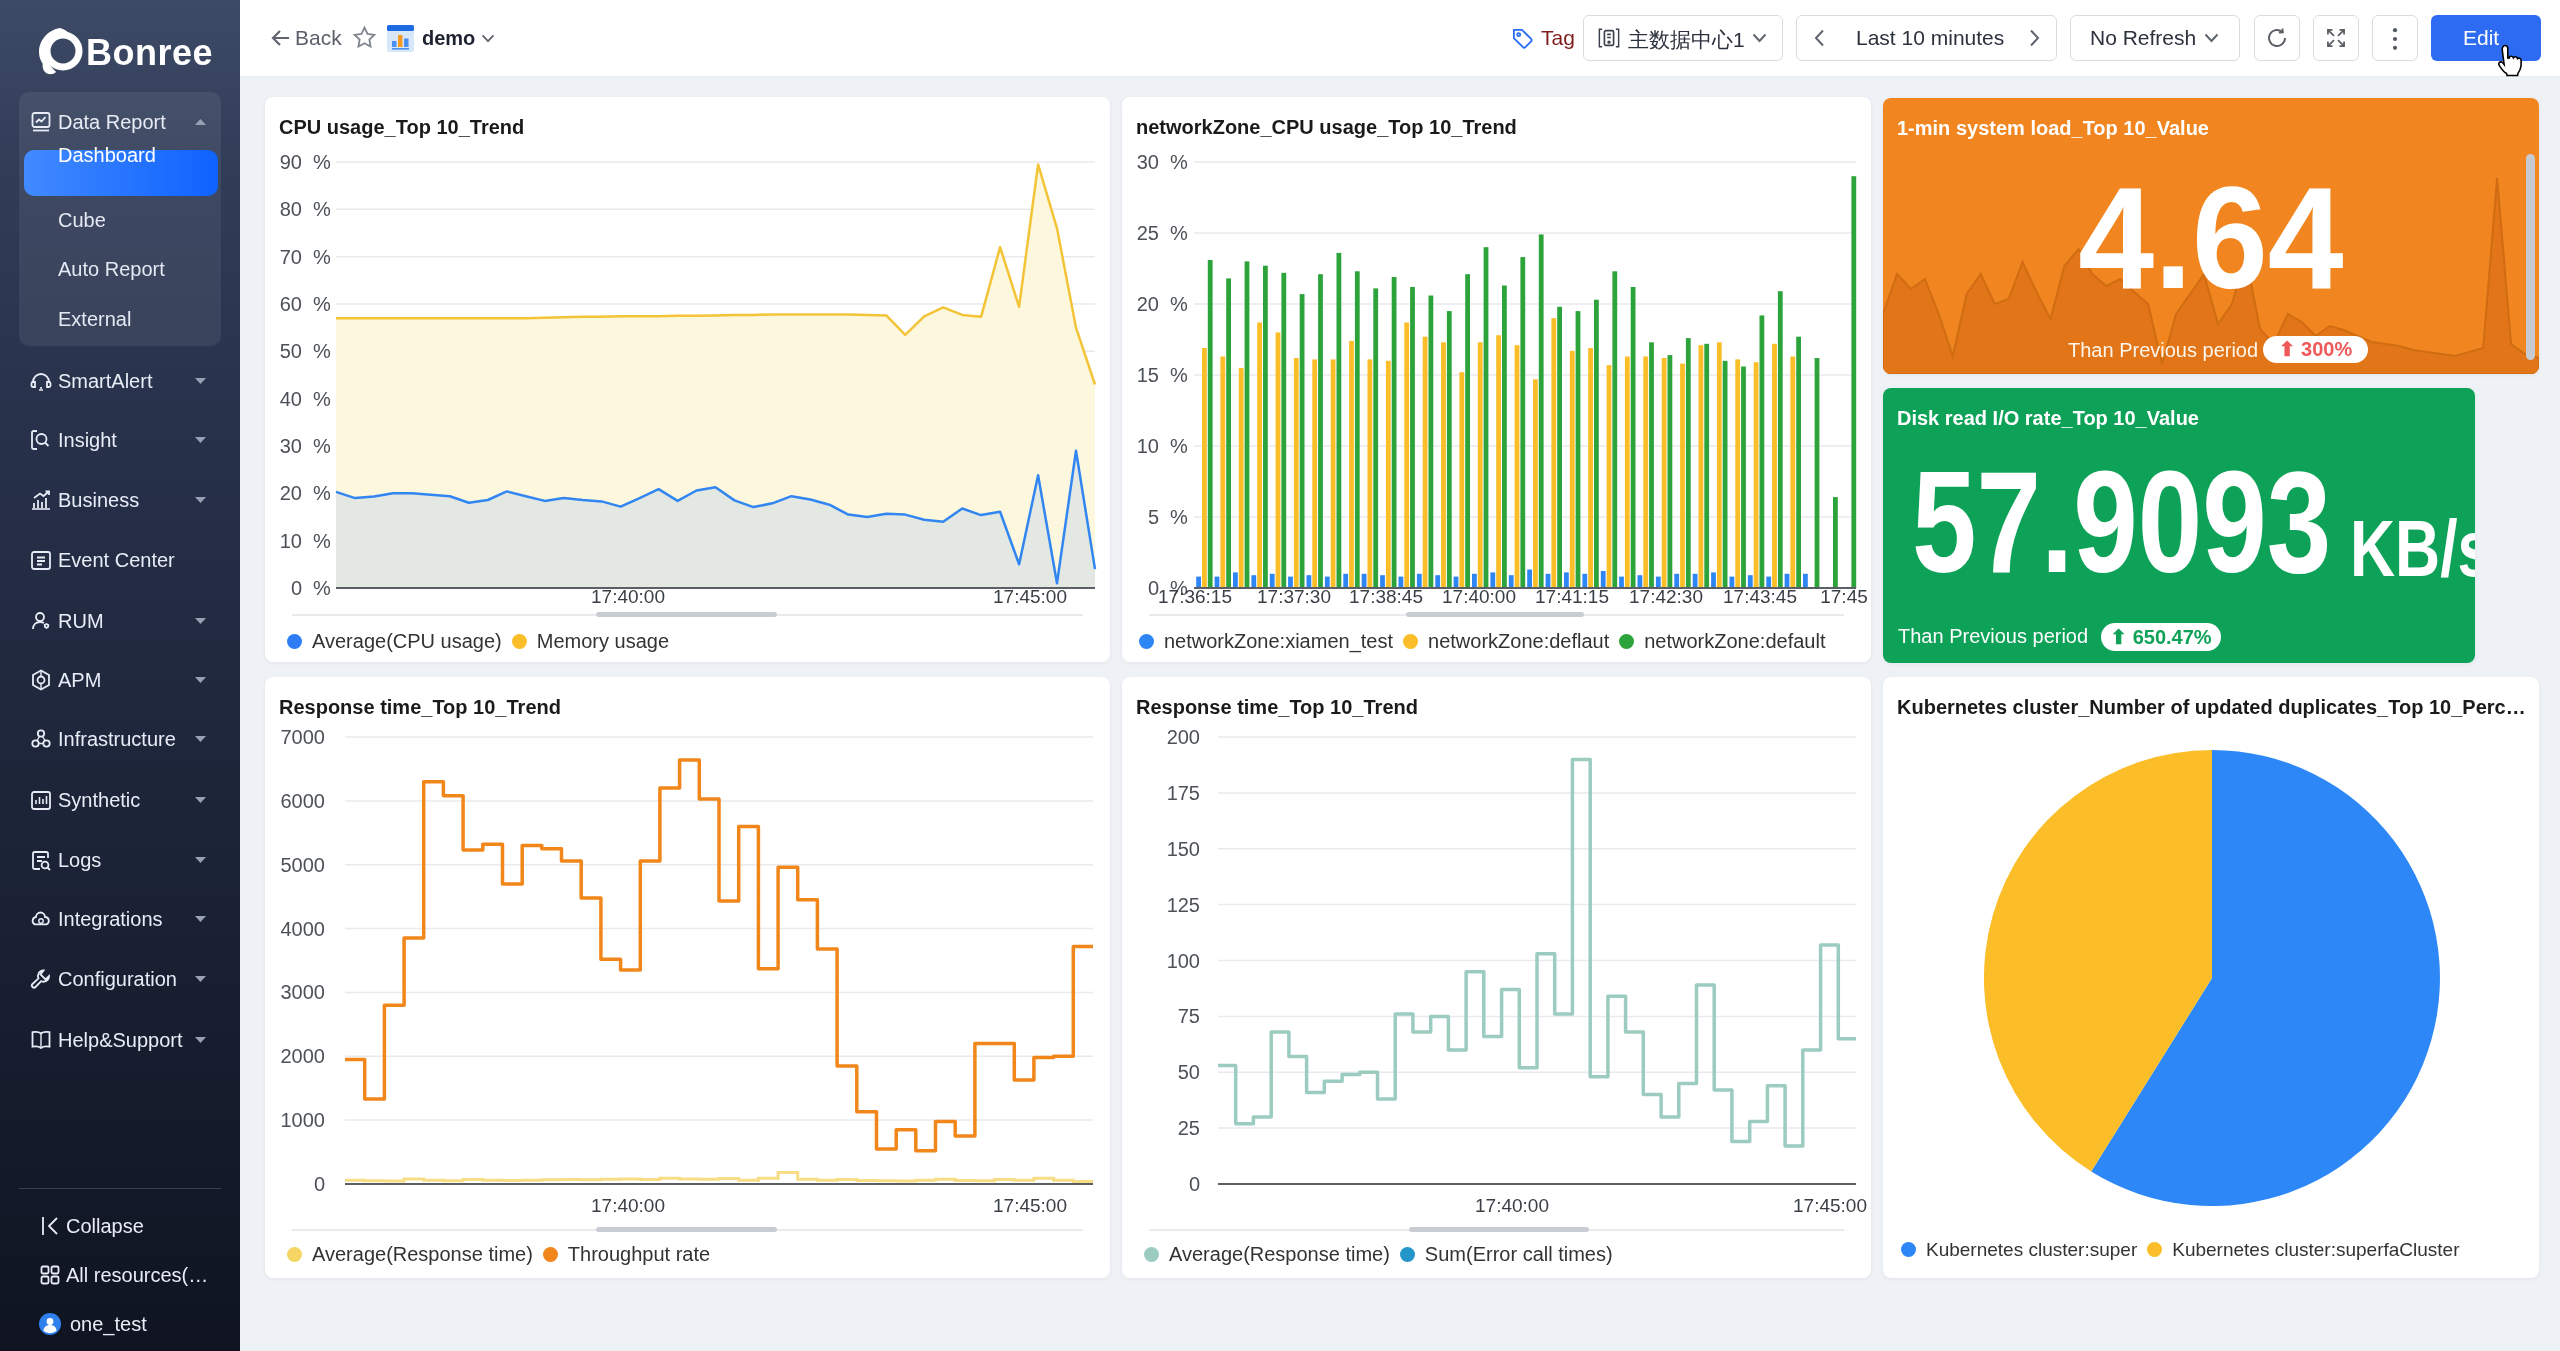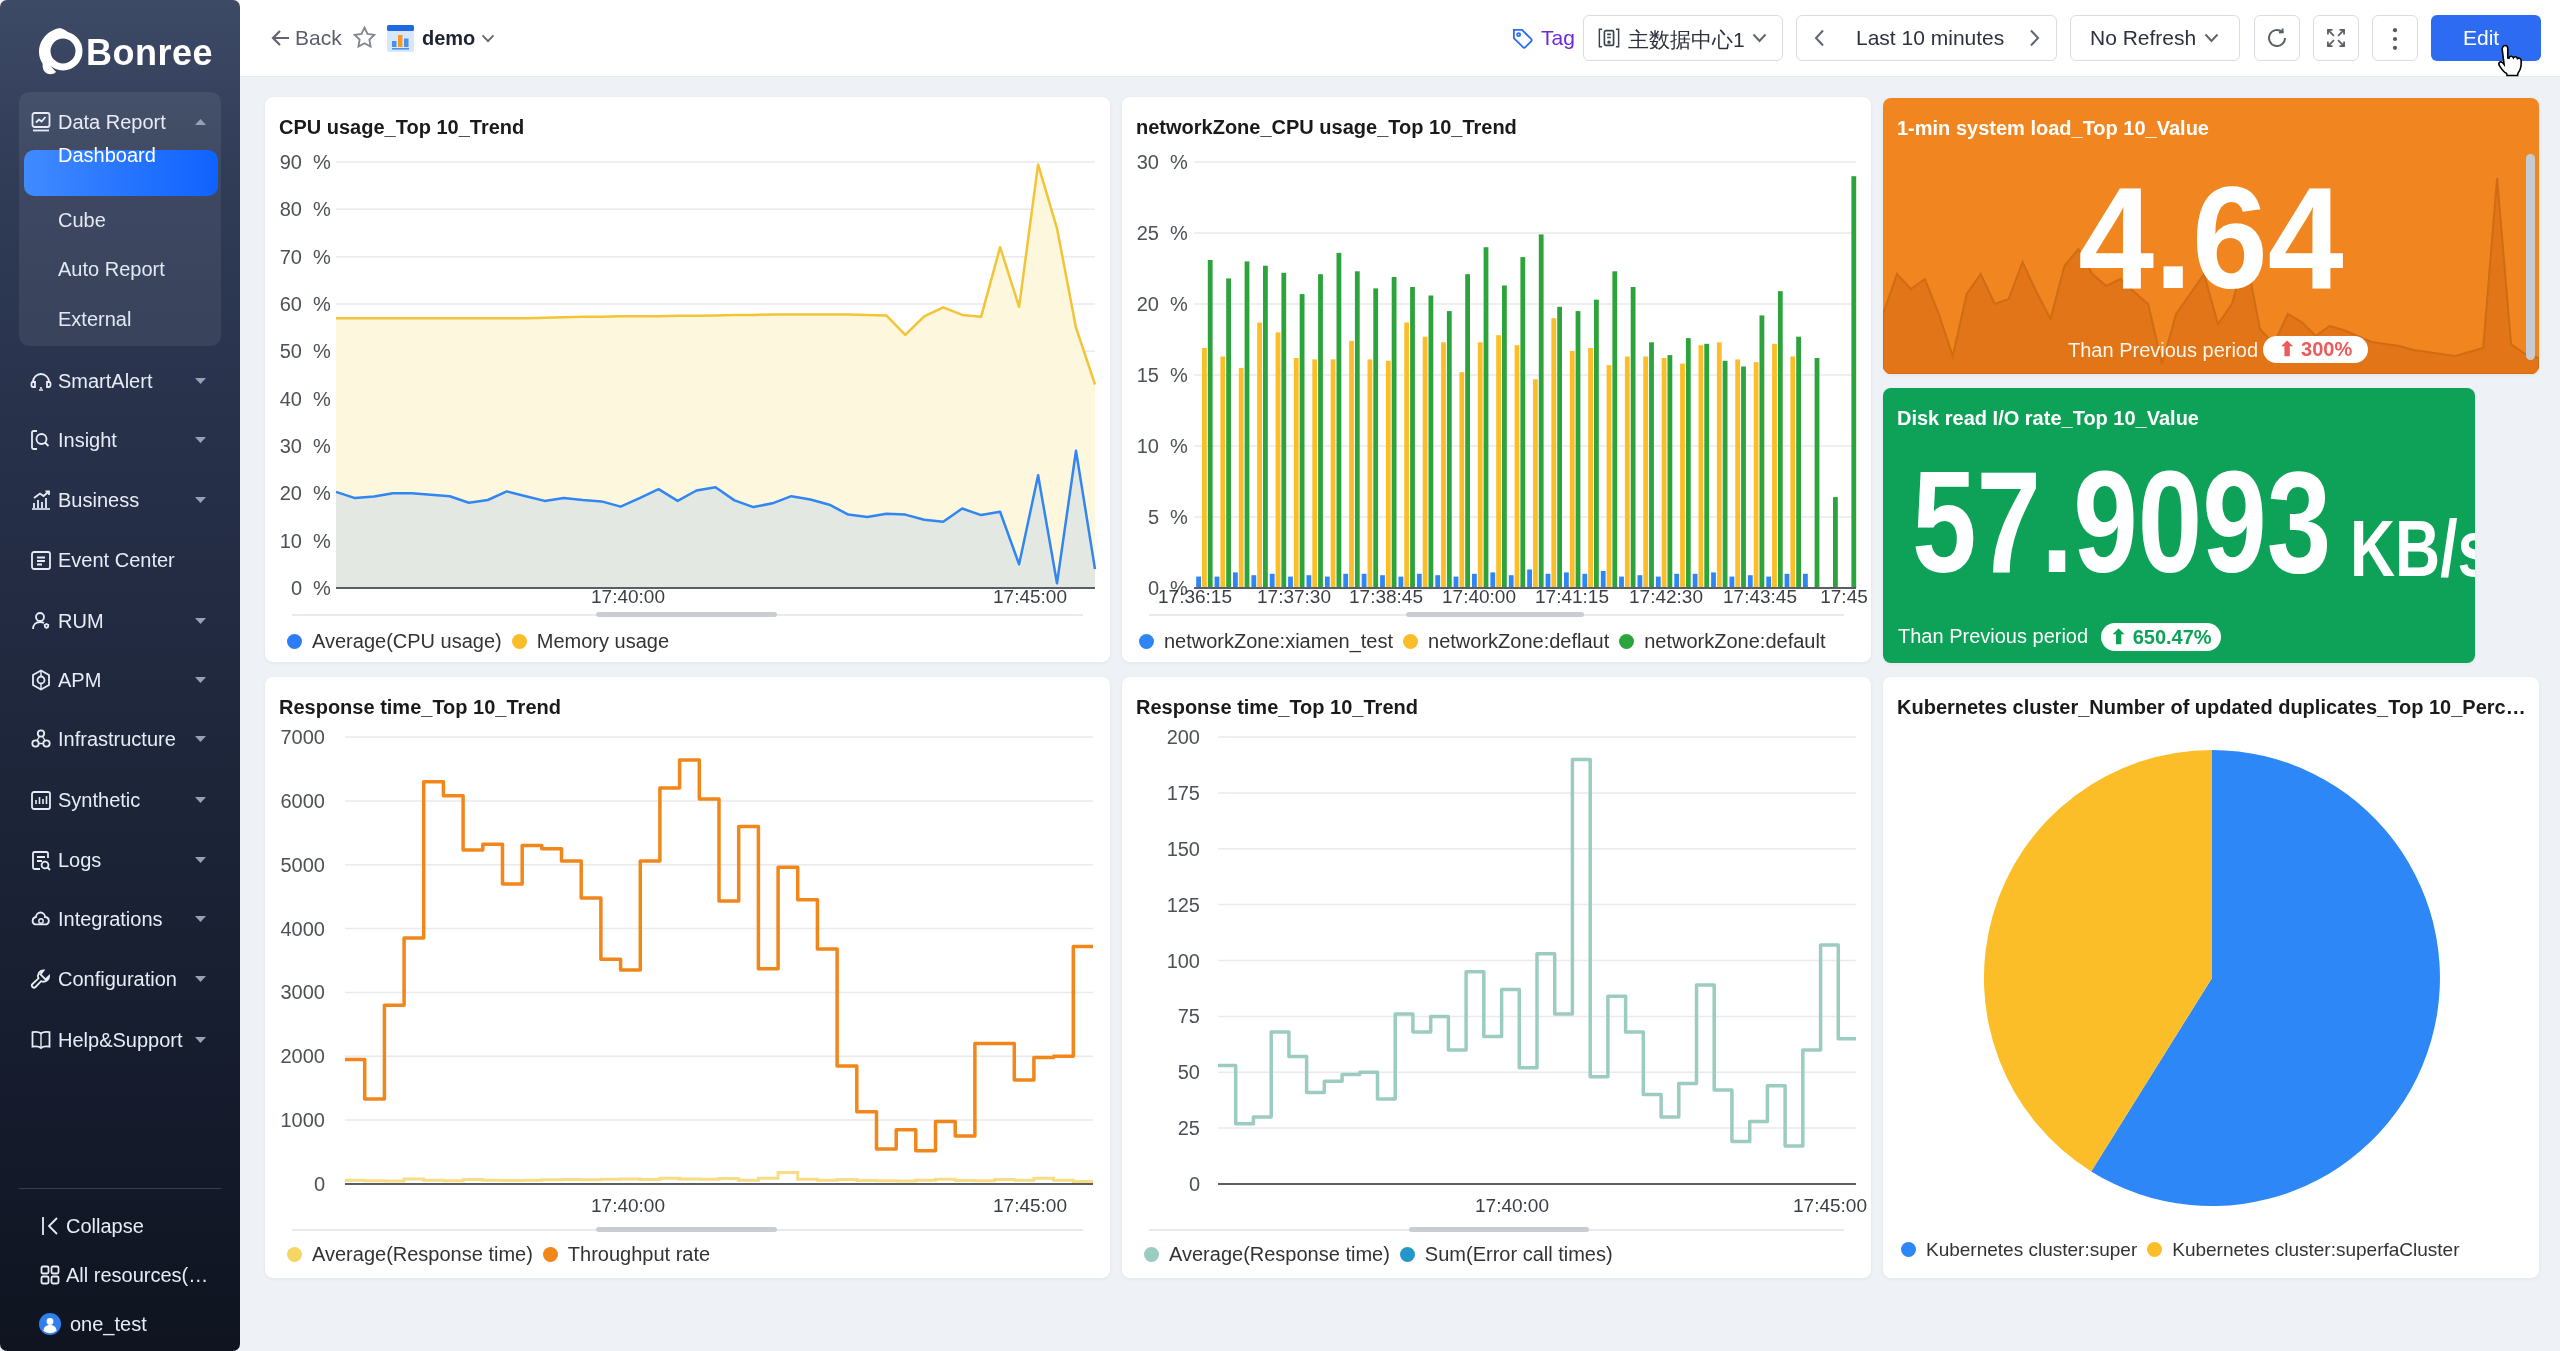--- a/index.html
+++ b/index.html
@@ -6,7 +6,7 @@
 body{background:#eef1f5;position:relative;}
 .abs{position:absolute;}
 .sidebar{position:absolute;left:0;top:0;width:240px;height:1351px;
- background:linear-gradient(180deg,#3d4a66 0%,#303b56 14%,#27314a 32%,#1d2539 58%,#141a2a 85%,#0f1420 100%);border-radius:7px;}
+ background:linear-gradient(180deg,#3d4a66 0%,#303b56 14%,#27314a 32%,#1d2539 58%,#141a2a 85%,#0f1420 100%);}
 .topbar{position:absolute;left:240px;top:0;width:2320px;height:77px;background:#fff;border-bottom:1px solid #e9ebef;}
 .main{position:absolute;left:240px;top:78px;width:2320px;height:1273px;background:#eef1f5;}
 .panel{position:absolute;background:#fff;border-radius:8px;box-shadow:0 1px 4px rgba(30,40,60,0.06);}

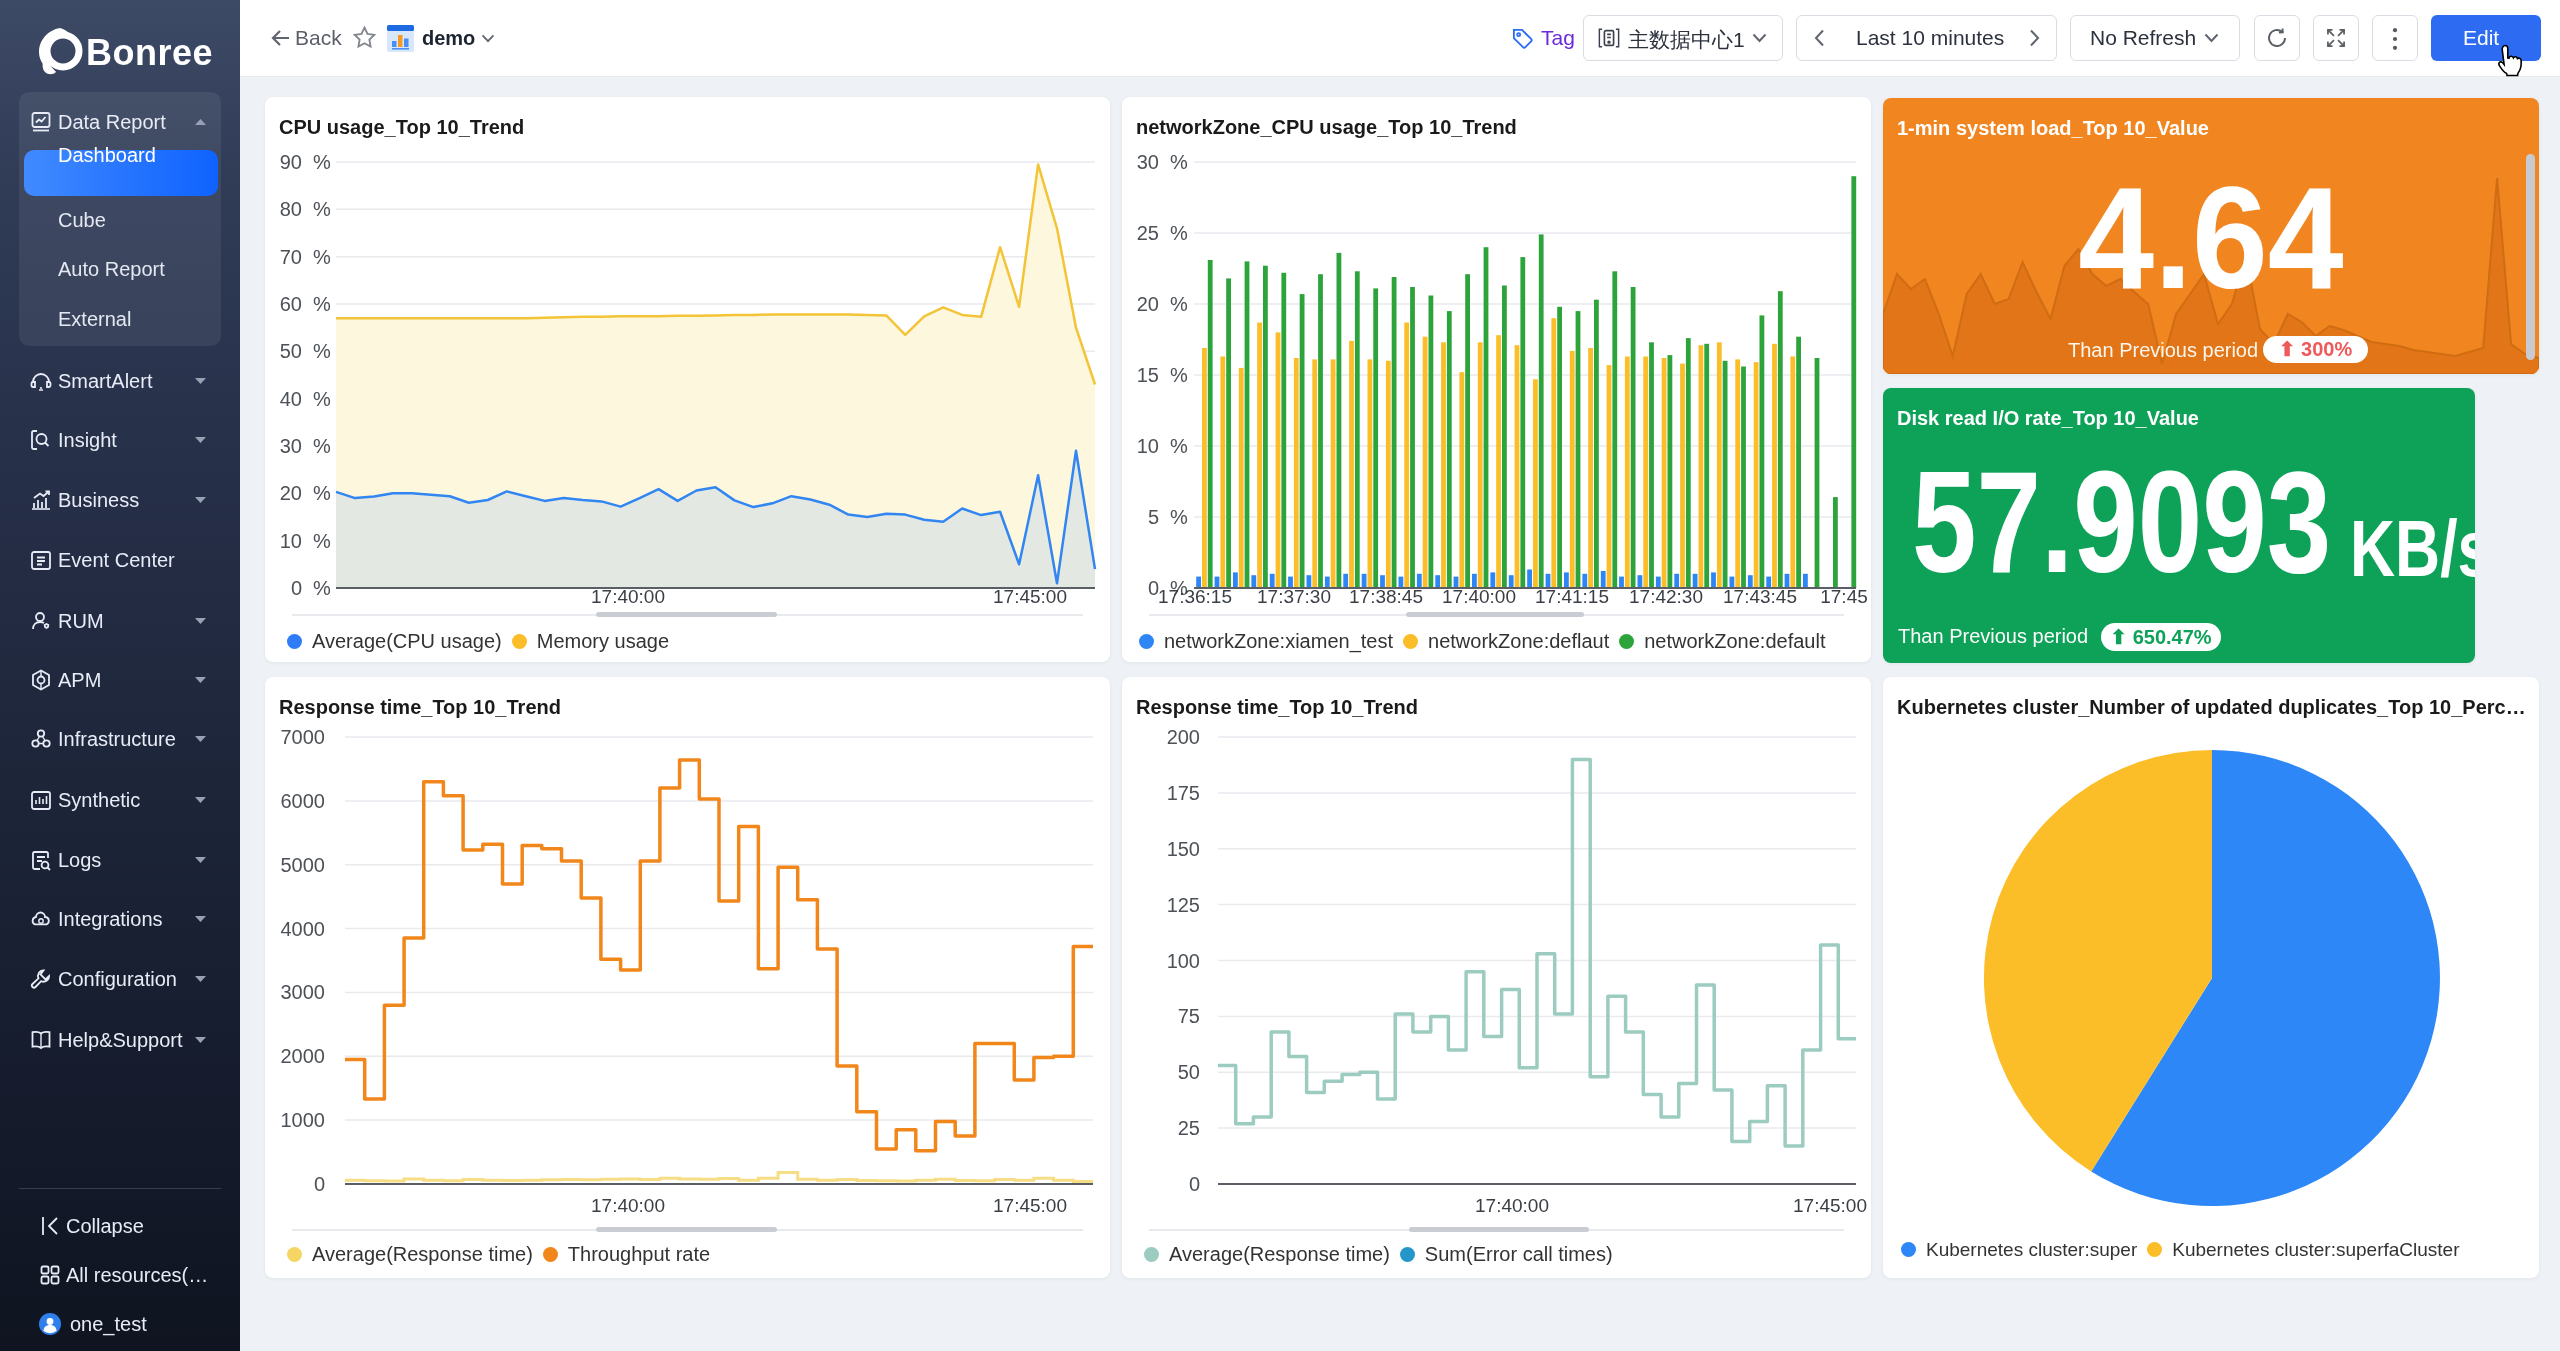--- a/index.html
+++ b/index.html
@@ -223,7 +223,7 @@
       <path d="M3 3 H11.5 L21 12.5 A1.8 1.8 0 0 1 21 15 L15 21 A1.8 1.8 0 0 1 12.5 21 L3 11.5 Z"></path>
       <circle cx="8" cy="8" r="1.6"></circle>
     </svg>
-    <span class="abs" style="left:1301px;top:26px;font-size:21px;color:#6d28d9;">Tag</span>
+    <span class="abs" style="left:1301px;top:26px;font-size:21px;color:#7f1d1d;">Tag</span>
     <div class="btn" style="left:1343px;width:200px;"></div>
     <svg class="abs" style="left:1358px;top:27px" width="22" height="22" viewBox="0 0 24 24" fill="none" stroke="#3a404c" stroke-width="1.8">
       <path d="M4.5 2.5 H1.5 V21.5 H4.5 M19.5 2.5 H22.5 V21.5 H19.5" stroke-width="1.6"></path>

